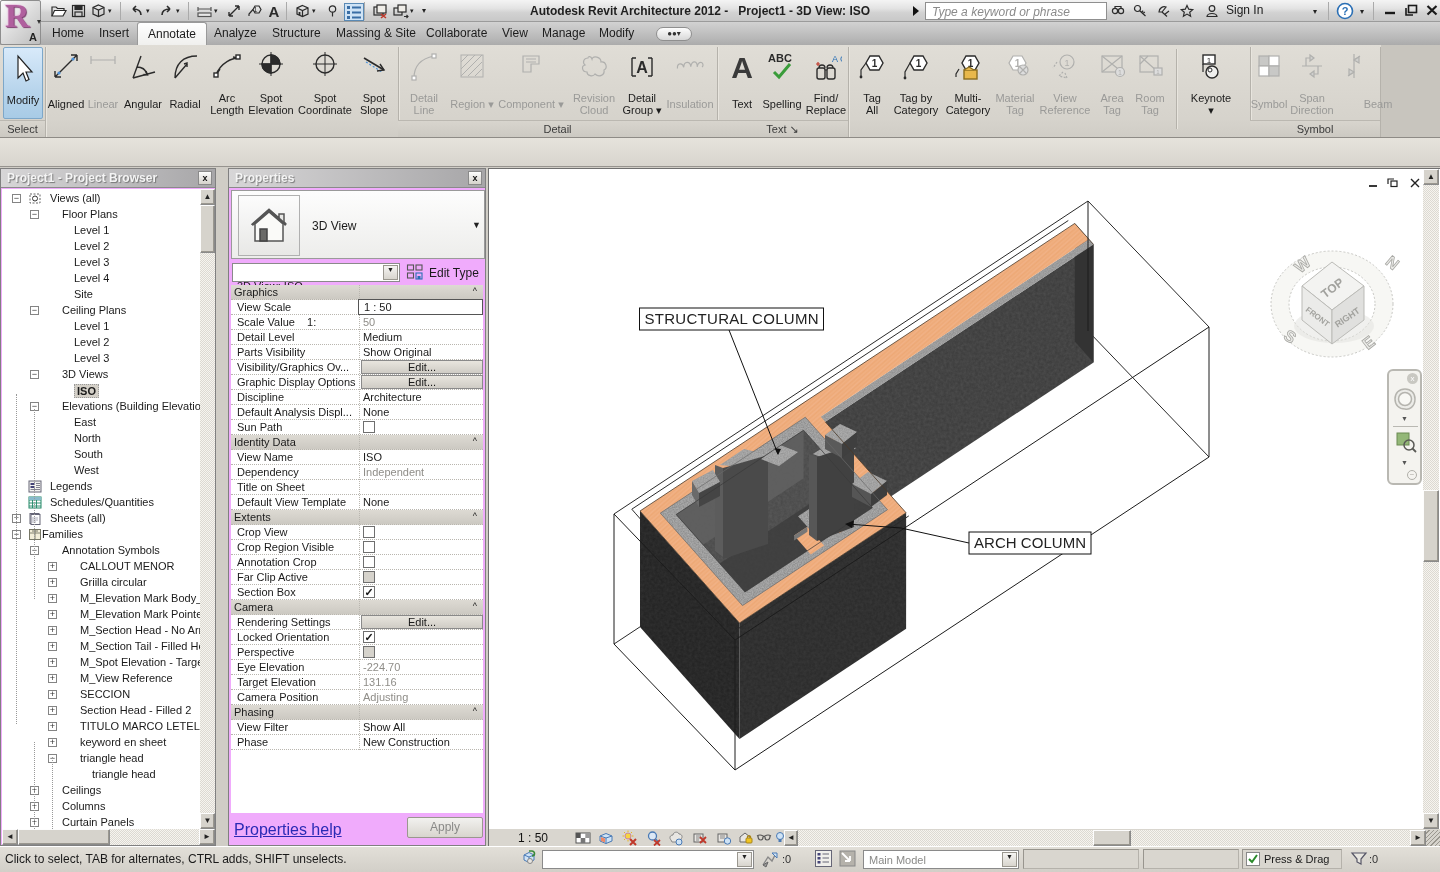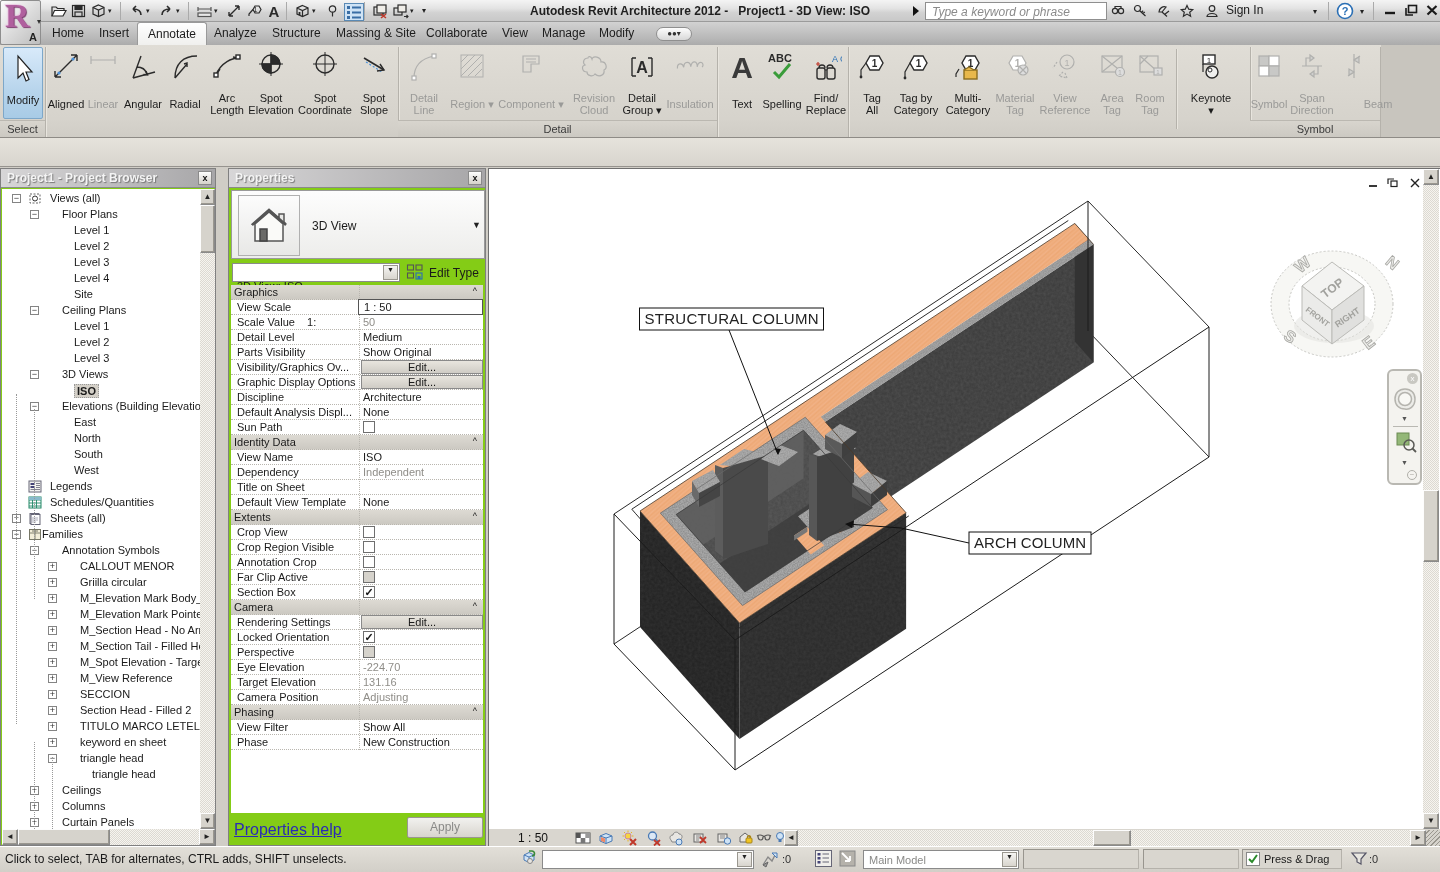--- a/index.html
+++ b/index.html
@@ -204,6 +204,9 @@
       <div class="plabel">Detail</div>
     </div>
 <div class="rsep" style="left:717px"></div>
+<div class="rpanel" style="left:717px;width:131px">
+      <div class="plabel">Text ↘</div>
+    </div>
 <div class="rsep" style="left:848px"></div>
 <div class="rsep" style="left:1250px"></div>
 <div class="rpanel" style="left:1250px;width:130px">

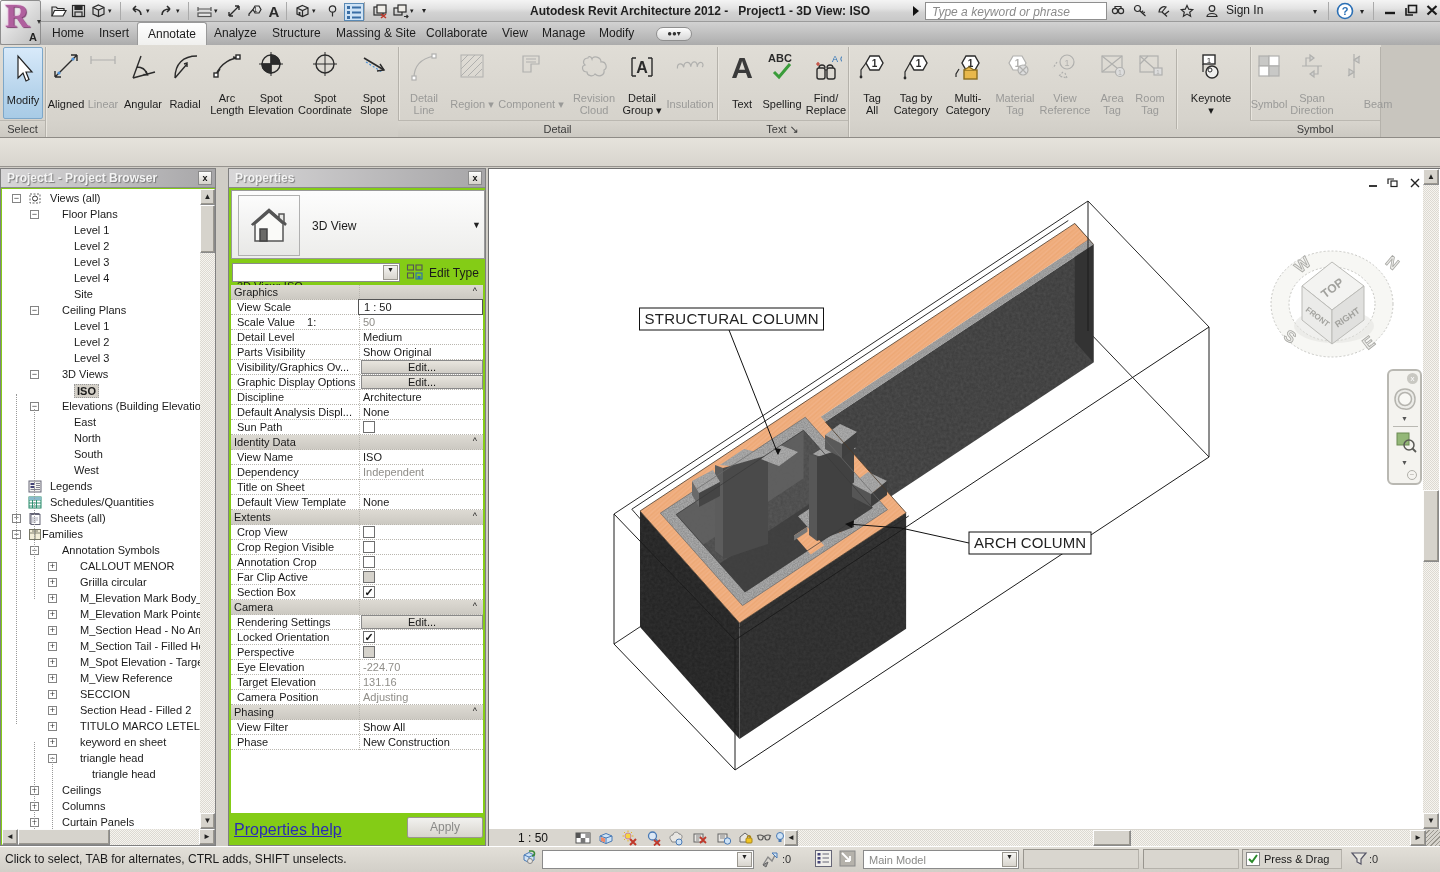--- a/index.html
+++ b/index.html
@@ -31,7 +31,7 @@
 
 #optbar{left:0;top:138px;width:1440px;height:29px;background:linear-gradient(#e6e3dc,#d8d5ce);border-bottom:1px solid #96938e}
 
-.dock{background:#84cc16;border:1px solid #808080}
+.dock{background:#f0abfc;border:1px solid #808080}
 .dtitle{position:absolute;left:0;top:0;width:100%;height:19px;background:linear-gradient(90deg,#d7d6d7,#a7a6a8);border-bottom:1px solid #8a8a8a;color:#f4f4f4;font-weight:bold;font-size:12px;padding:2px 0 0 6px;text-shadow:1px 1px 1px #777}
 .xbtn{position:absolute;top:2px;width:14px;height:14px;background:linear-gradient(#fdfdfd,#d5d2cb);border:1px solid #8a8a8a;font-size:9px;line-height:12px;text-align:center;color:#111;font-weight:bold}
 

